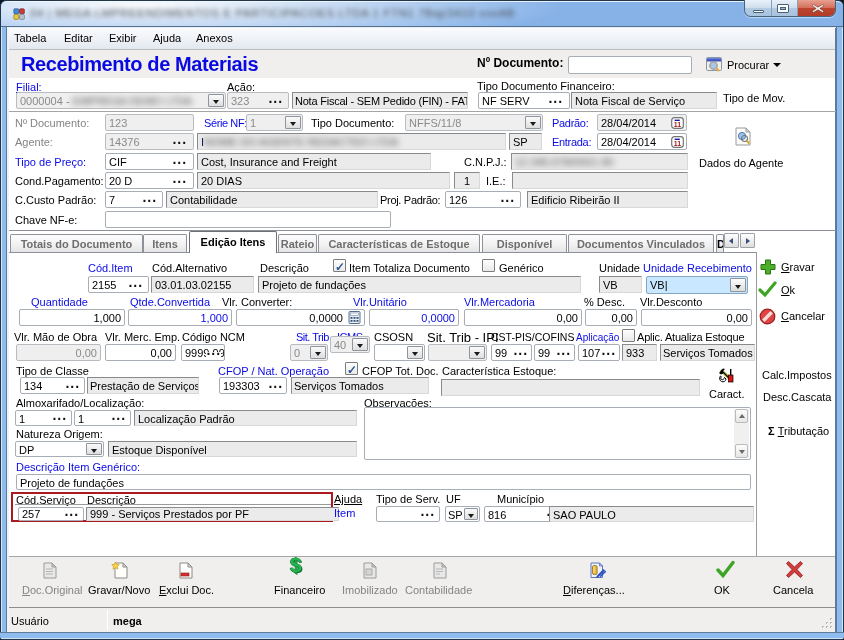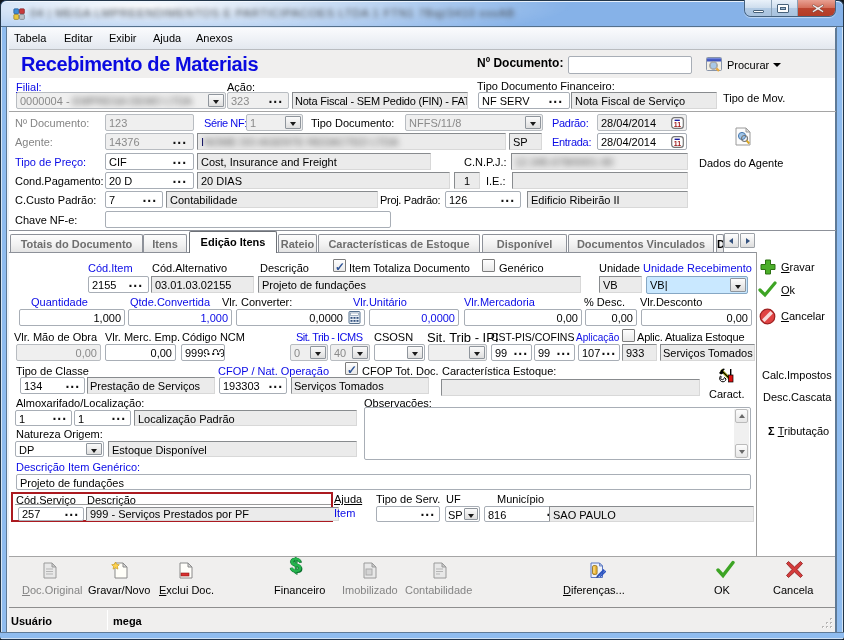--- a/index.html
+++ b/index.html
@@ -241,7 +241,7 @@
 <div class="f ds" style="left:290px;top:344px;width:38px">0<div class="ddb">
         <div class="ar"></div>
       </div></div>
-<div class="f ds" style="left:330px;top:344px;width:40px">40<div class="ddb">
+<div class="f ds" style="left:330px;top:336px;width:40px">40<div class="ddb">
         <div class="ar"></div>
       </div></div>
 <div class="f" style="left:374px;top:344px;width:51px">

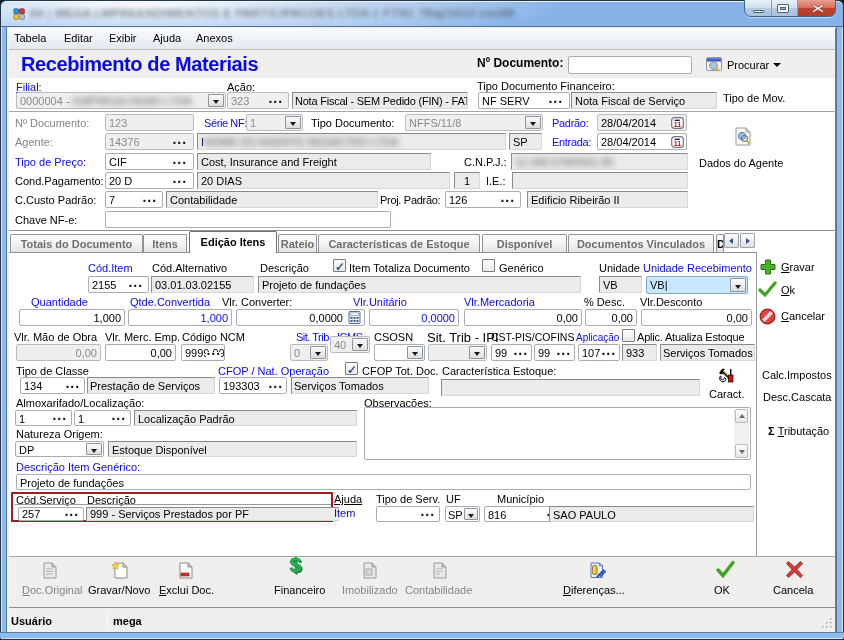--- a/index.html
+++ b/index.html
@@ -268,7 +268,7 @@
 <div class="L" style="left:442px;top:366px">Característica Estoque:</div>
 
 <div class="f" style="left:20px;top:377px;width:65px">134<span class="dots" style="right:4px;top:7px">···</span></div>
-<div class="f ft" style="left:87px;top:377px;width:128px;padding:1px 2px 0 2px">Prestação de Serviços</div>
+<div class="f ft" style="left:87px;top:377px;width:112px;padding:1px 2px 0 2px">Prestação de Serviços</div>
 <div class="f" style="left:219px;top:377px;width:68px">193303<span class="dots" style="right:3px;top:7px;background:#fff">···</span></div>
 <div class="f ft" style="left:291px;top:377px;width:138px;padding:1px 2px 0 2px">Serviços Tomados</div>
 <div class="f ft" style="left:441px;top:379px;width:259px"></div>

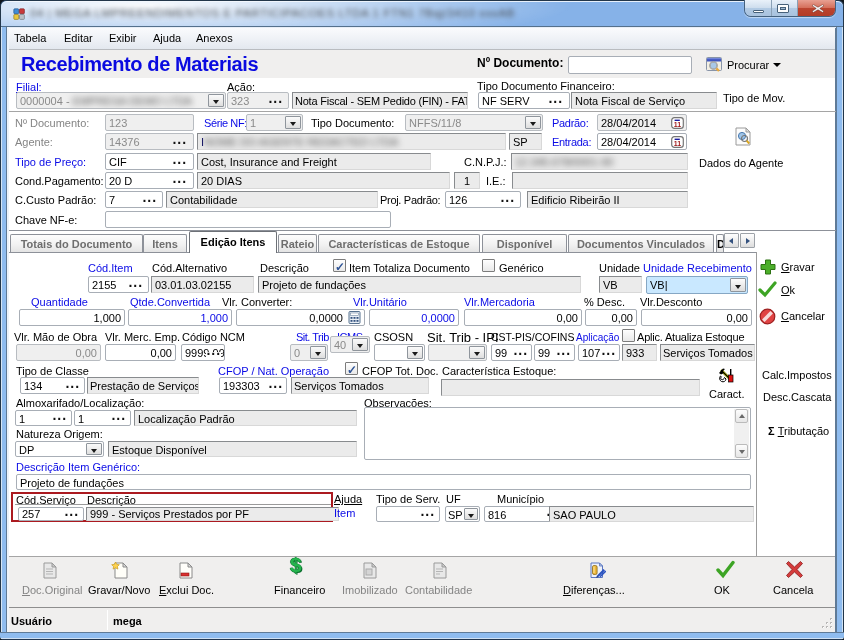--- a/index.html
+++ b/index.html
@@ -413,7 +413,7 @@
 <div id="statusbar">
 <div class="ab" style="left:9px;top:608px;width:826px;height:24px;background:#f0efee"></div>
 <div class="ab" style="left:107px;top:610px;width:1px;height:20px;background:#c6c5c4;border-right:1px solid #fff"></div>
-<div class="L" style="left:11px;top:616px;font-weight:bold">Usuário</div>
+<div class="L" style="left:11px;top:616px;font-weight:normal">Usuário</div>
 <div class="L" style="left:113px;top:616px;font-weight:bold">mega</div>
 <svg class="ab" style="left:822px;top:618px" width="12" height="12" viewBox="0 0 12 12">
       <g fill="#b8b7b6">

